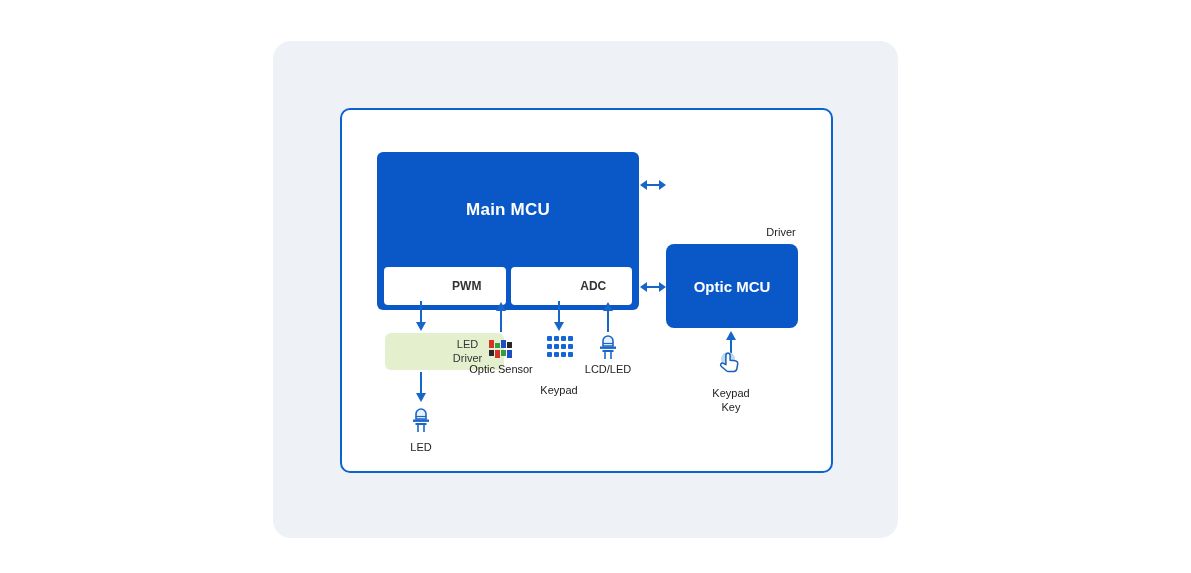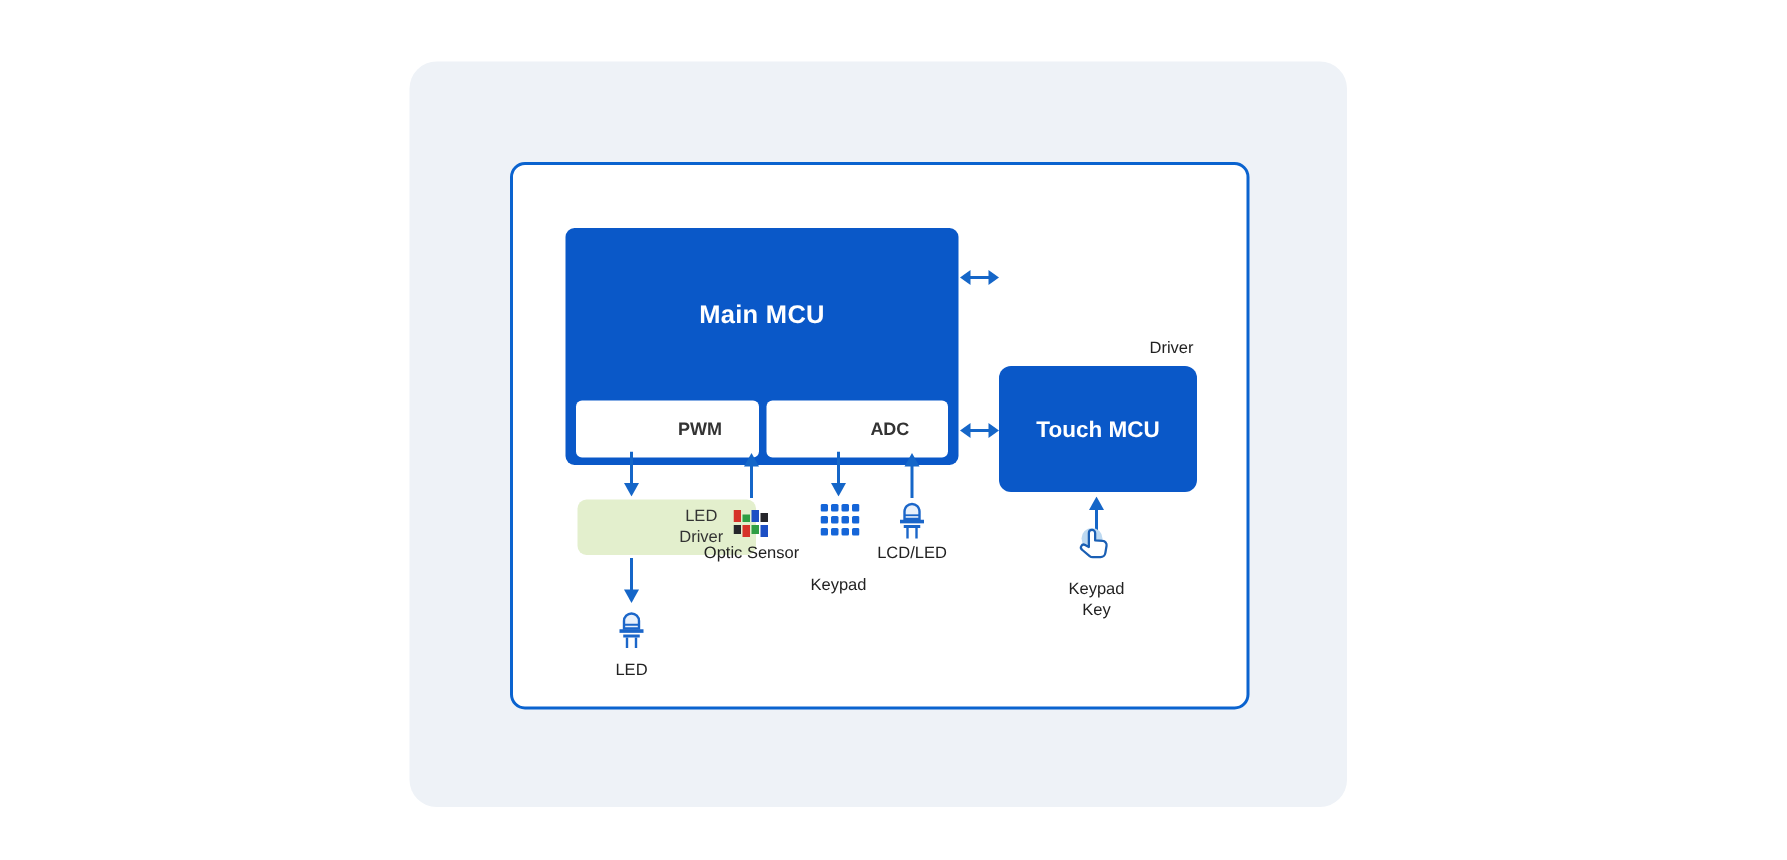--- a/index.html
+++ b/index.html
@@ -89,7 +89,7 @@
         </svg>
       </span>
 
-      <div class="abs blue-box center touch-mcu">Touch MCU</div>
+      <div class="abs blue-box center touch-mcu">Optic MCU</div>
 
       <span class="abs icon" style="left:73px;top:191px;">
         <svg width="12" height="30" viewBox="0 0 12 30">

